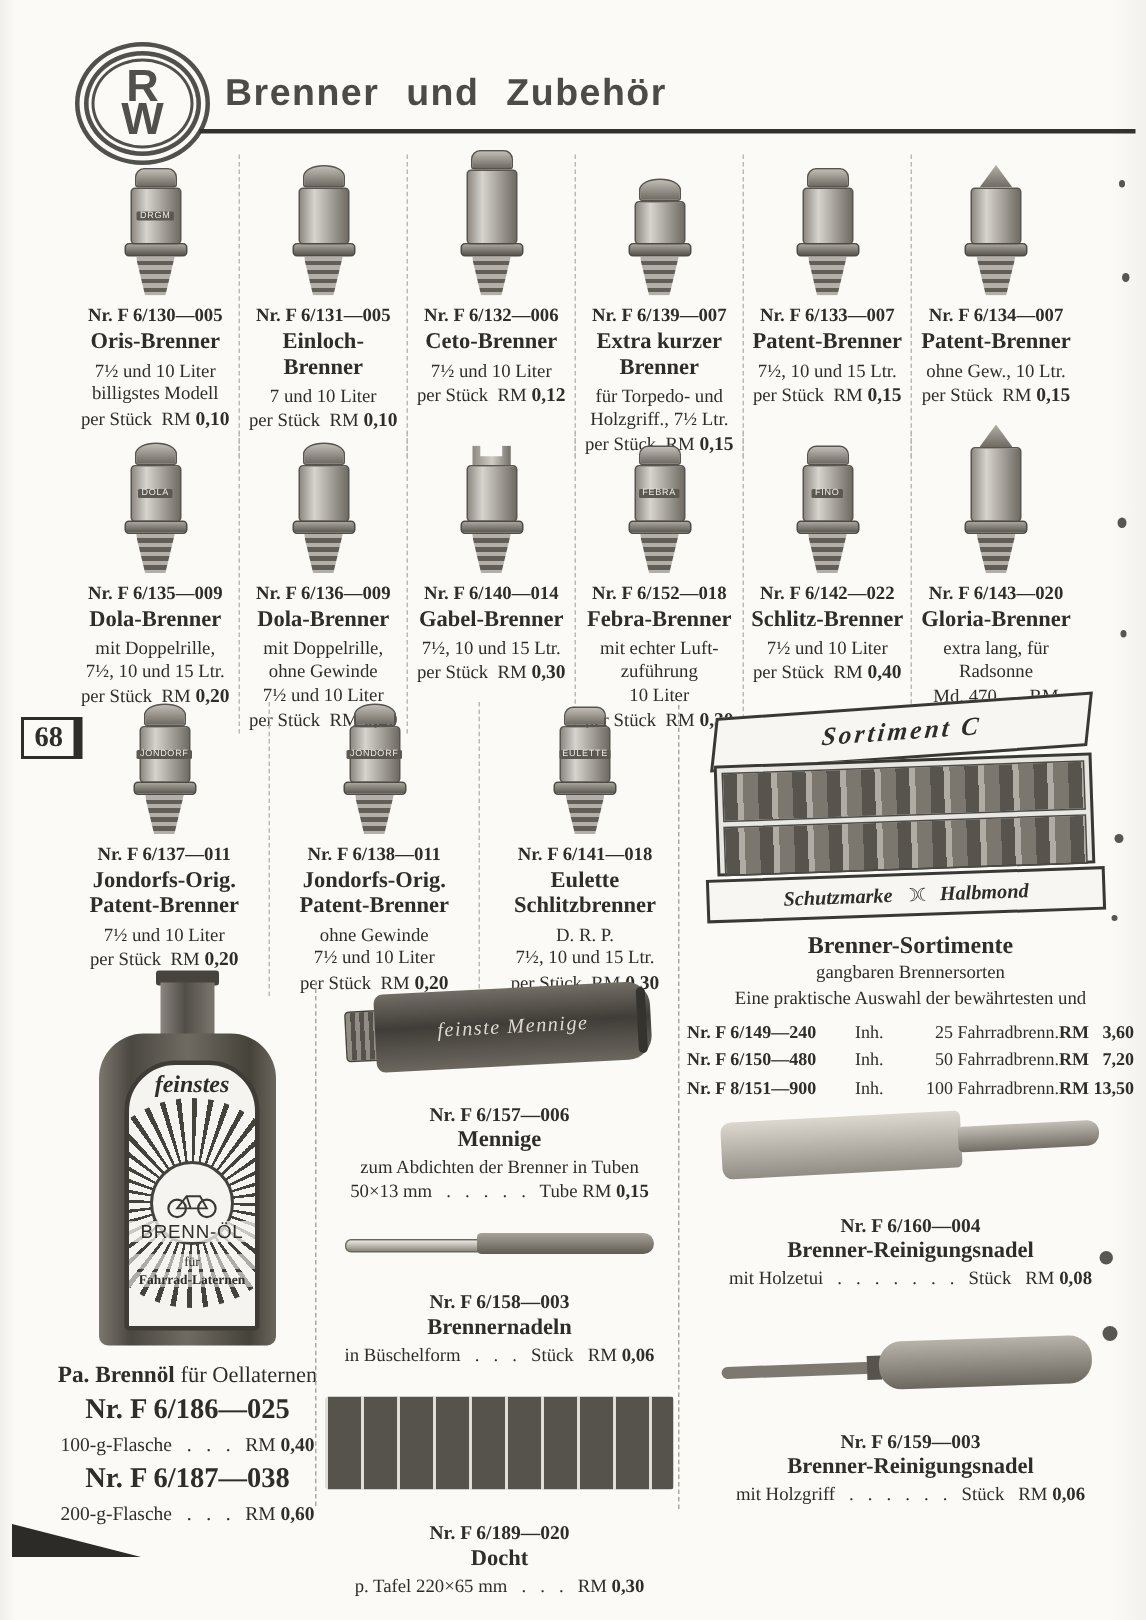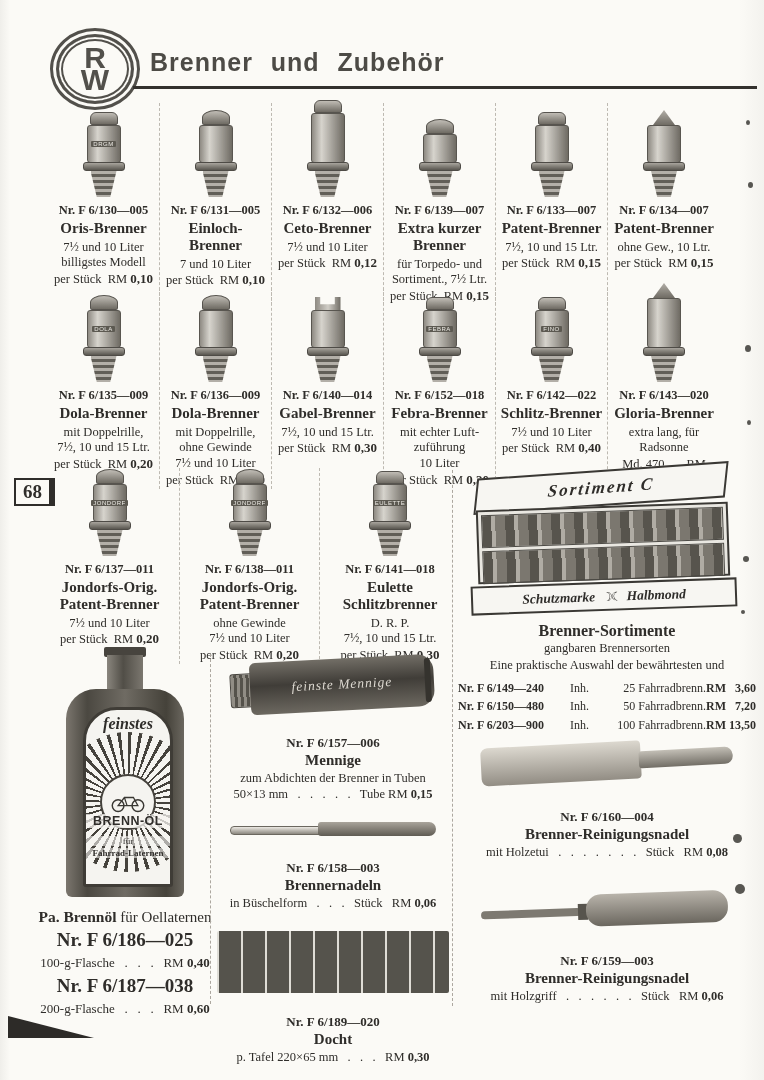--- a/index.html
+++ b/index.html
@@ -228,7 +228,7 @@
       <div class="nr">Nr. F 6/139—007</div>
       <div class="pname">Extra kurzer Brenner</div>
       <div class="pdesc">für Torpedo- und</div>
-      <div class="pdesc">Sortiment., 7½ Ltr.</div>
+      <div class="pdesc">Holzgriff., 7½ Ltr.</div>
       <div class="pprice"><span>per Stück  RM</span> <b>0,15</b></div>
     </div>
     <div class="cell">

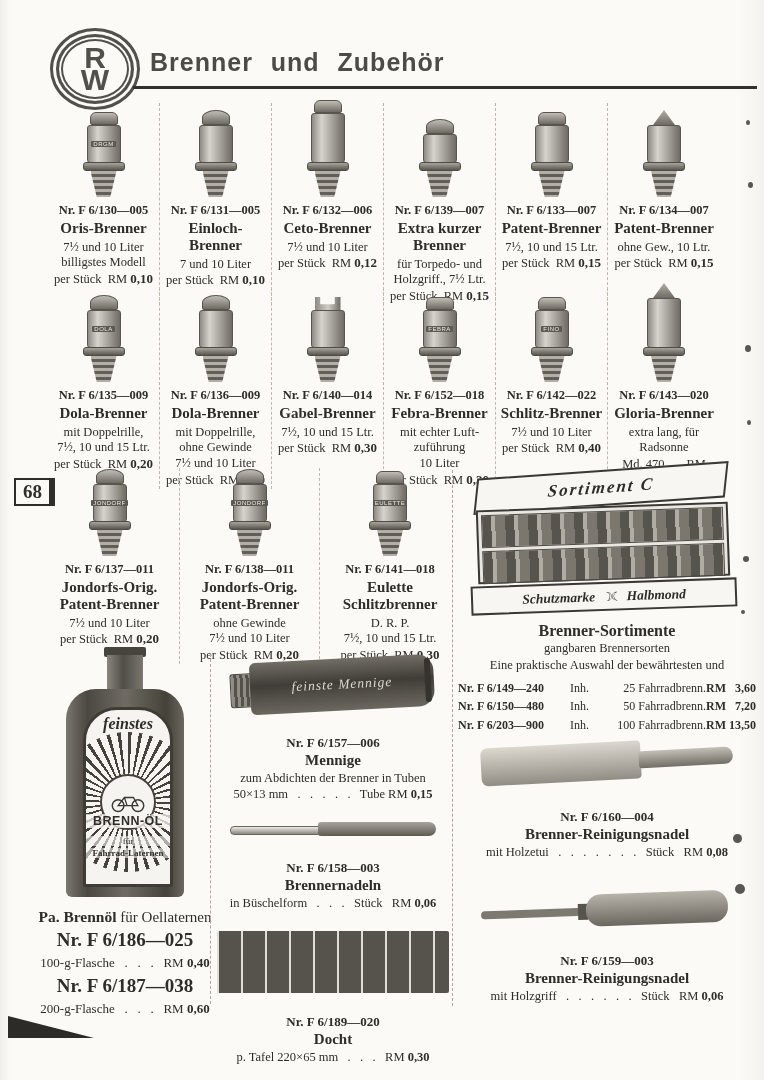--- a/index.html
+++ b/index.html
@@ -445,7 +445,7 @@
         <span class="st-pr">7,20</span>
       </div>
       <div class="strow">
-        <span class="st-nr">Nr. F 6/203—900</span>
+        <span class="st-nr">Nr. F 8/151—900</span>
         <span class="st-inh">Inh.</span>
         <span class="st-qty">100 Fahrradbrenn.</span>
         <span class="st-rm">RM</span>

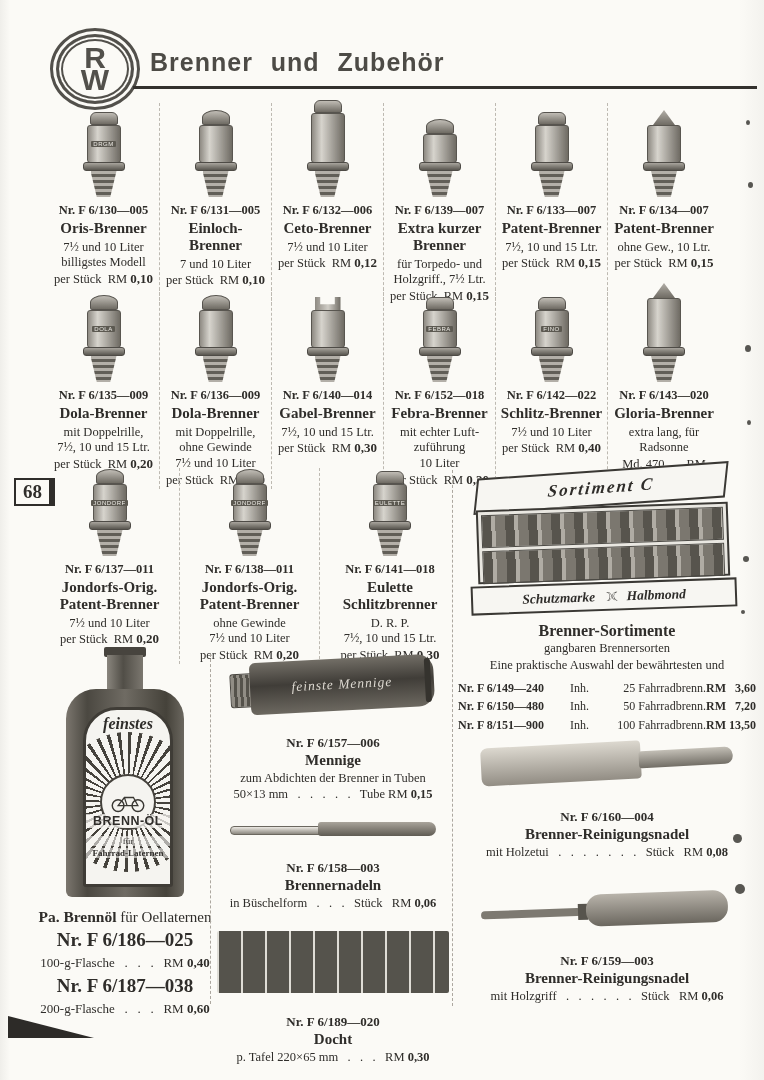--- a/index.html
+++ b/index.html
@@ -111,7 +111,7 @@
   .suncore{width:52px;height:52px;border-radius:50%;background:#f5f4f0;border:2px solid #45423c;
         display:flex;align-items:center;justify-content:center;}
   .lname{position:absolute;left:0;top:104px;width:100%;text-align:center;
-        font-family:"Liberation Sans",sans-serif;font-weight:bold;font-size:12.5px;letter-spacing:.5px;
+        font-family:"Liberation Sans",sans-serif;font-weight:normal;font-size:12.5px;letter-spacing:.5px;
         background:rgba(245,244,240,.75);}
   .lfuer{position:absolute;left:0;top:126px;width:100%;text-align:center;font-size:9px;
         background:rgba(245,244,240,.6);}

